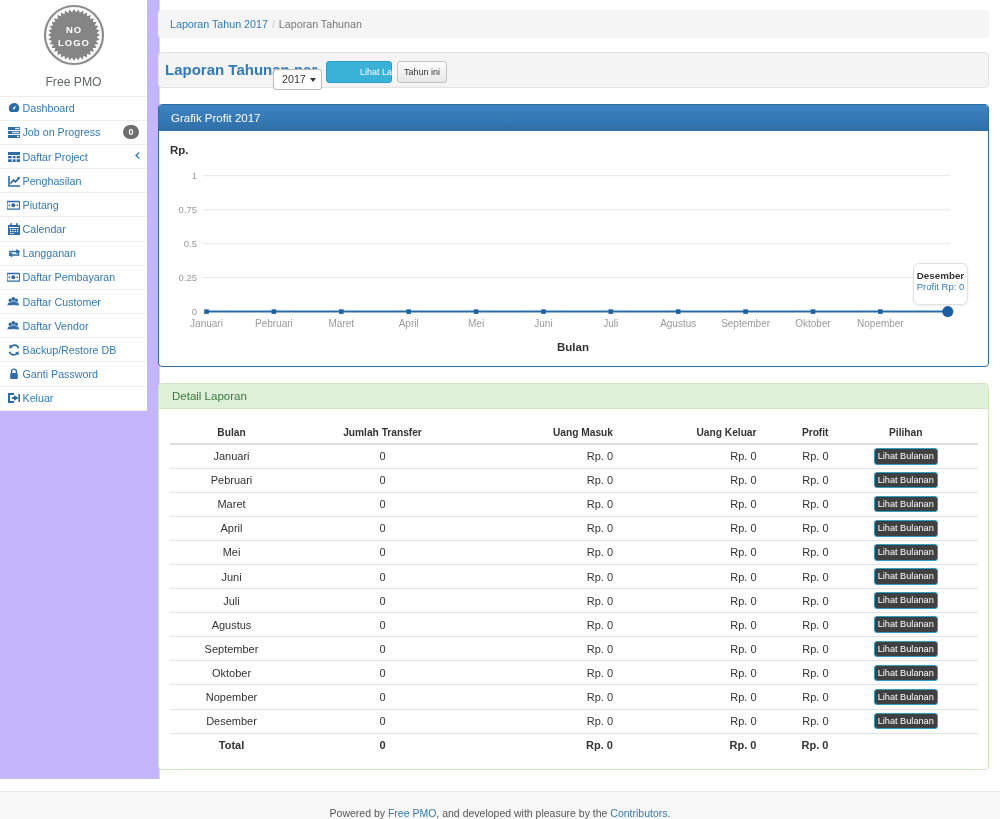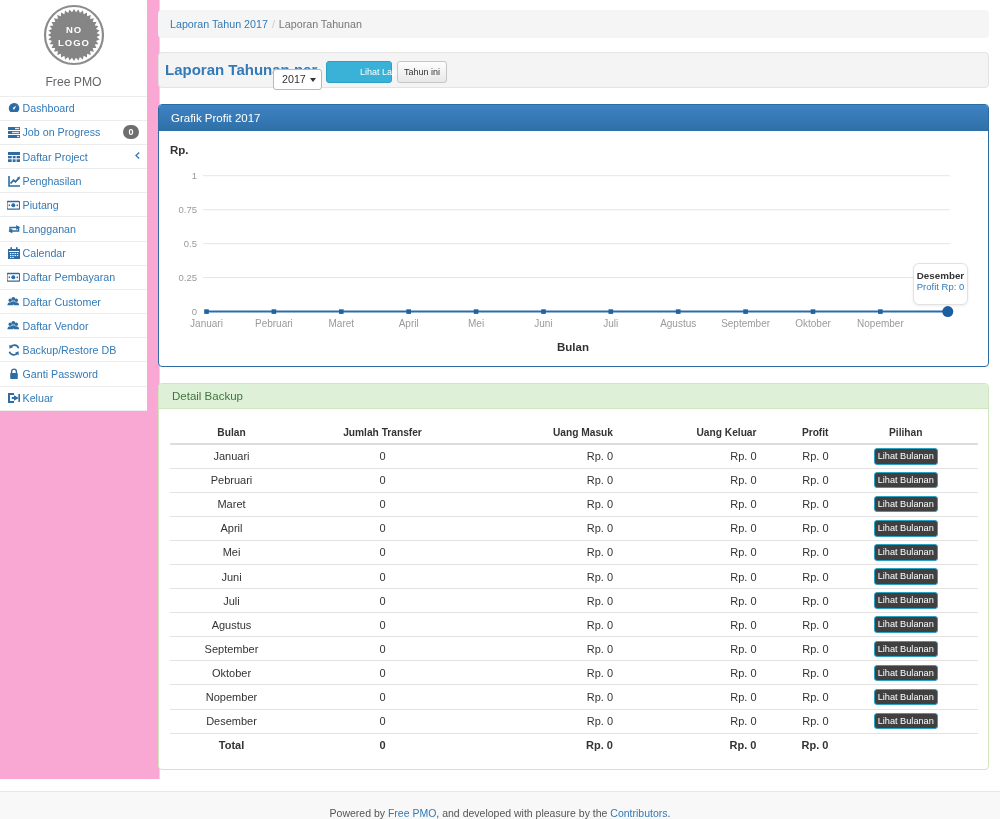--- a/index.html
+++ b/index.html
@@ -3,7 +3,7 @@
 <style>
 * { margin:0; padding:0; box-sizing:border-box; }
 html,body { width:1000px; height:819px; background:#fff; font-family:"Liberation Sans", sans-serif; position:relative; overflow:hidden; }
-.sidebar { position:absolute; left:0; top:0; width:160px; height:779px; background:#f9a8d4; border-right:1px solid #ddd; }
+.sidebar { position:absolute; left:0; top:0; width:160px; height:779px; background:#c4b5fd; border-right:1px solid #ddd; }
 .sidetop { position:absolute; left:0; top:0; width:147px; height:410px; background:#fff; }
 .logo { position:absolute; left:41px; top:2px; }
 .freepmo { position:absolute; left:0; top:75px; width:147px; text-align:center; font-size:12.2px; color:#63676b; }

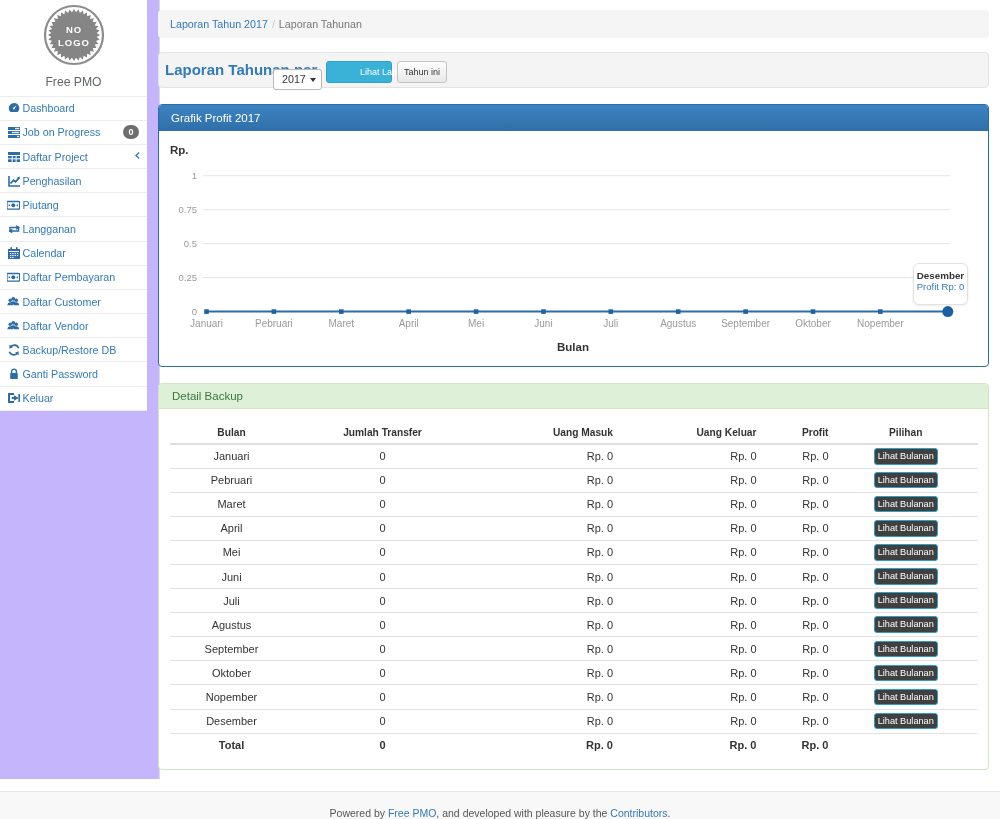--- a/index.html
+++ b/index.html
@@ -113,16 +113,6 @@
 <li>
         <a><span class="ic">
             <svg width="12" height="12" viewBox="0 0 12 12">
-              <path fill="none" stroke="#2e6da4" stroke-width="1.5" d="M2 9V4.5h7"></path>
-              <path fill="#2e6da4" d="M8.2 2L12 4.5 8.2 7z"></path>
-              <path fill="none" stroke="#2e6da4" stroke-width="1.5" d="M10.5 3.5V8h-7"></path>
-              <path fill="#2e6da4" d="M4.3 5.5L.5 8l3.8 2.5z"></path>
-            </svg>
-          </span>Langganan</a>
-      </li>
-<li>
-        <a><span class="ic">
-            <svg width="12" height="12" viewBox="0 0 12 12">
               <path fill="#2e6da4" d="M0 2h12v10H0z"></path>
               <rect x="2.4" y="0.2" width="1.6" height="2.6" fill="#2e6da4"></rect>
               <rect x="8" y="0.2" width="1.6" height="2.6" fill="#2e6da4"></rect>
@@ -141,6 +131,16 @@
               </g>
             </svg>
           </span>Calendar</a>
+      </li>
+<li>
+        <a><span class="ic">
+            <svg width="12" height="12" viewBox="0 0 12 12">
+              <path fill="none" stroke="#2e6da4" stroke-width="1.5" d="M2 9V4.5h7"></path>
+              <path fill="#2e6da4" d="M8.2 2L12 4.5 8.2 7z"></path>
+              <path fill="none" stroke="#2e6da4" stroke-width="1.5" d="M10.5 3.5V8h-7"></path>
+              <path fill="#2e6da4" d="M4.3 5.5L.5 8l3.8 2.5z"></path>
+            </svg>
+          </span>Langganan</a>
       </li>
 <li>
         <a><span class="ic">

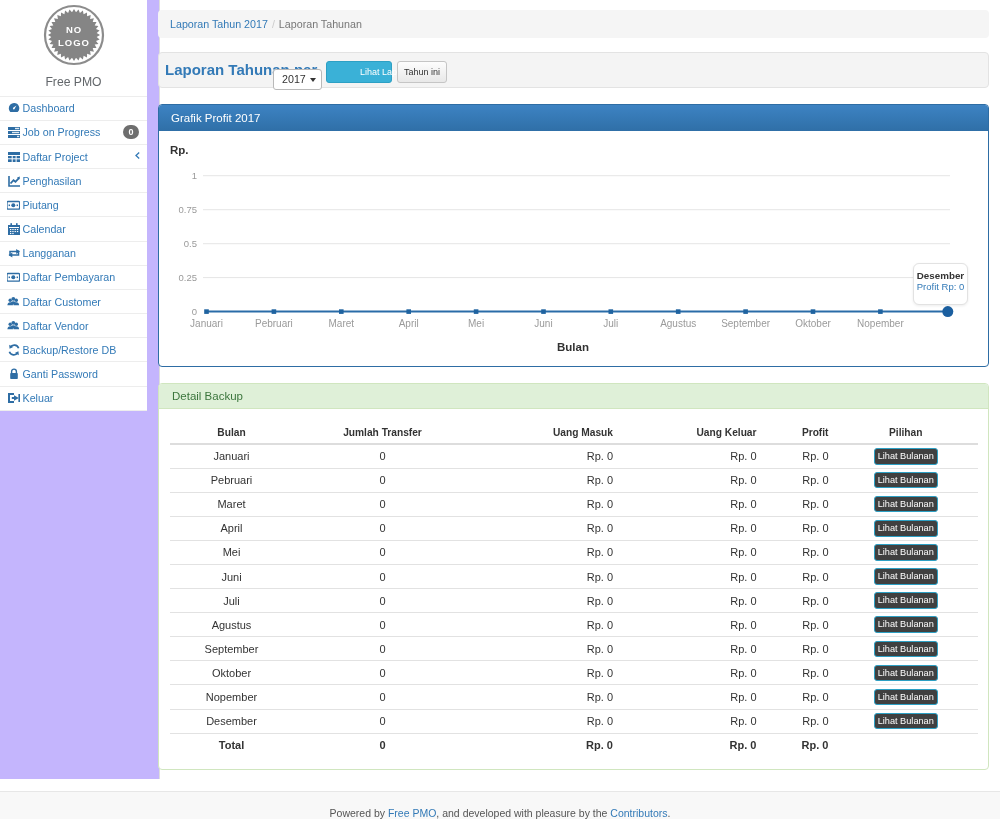--- a/index.html
+++ b/index.html
@@ -259,7 +259,7 @@
 <div class="tooltipbox"><b>Desember</b><span>Profit Rp: 0</span></div>
 </div>
 <div class="panel2">
-      <div class="hd">Detail Backup</div>
+      <div class="hd">Detail Laporan</div>
 <table class="rpt">
 <colgroup>
           <col style="width:123px">

